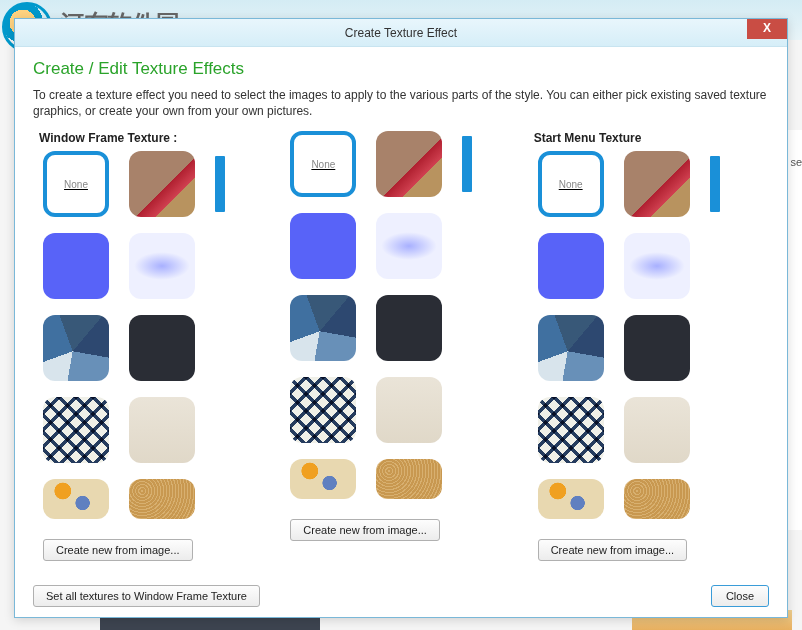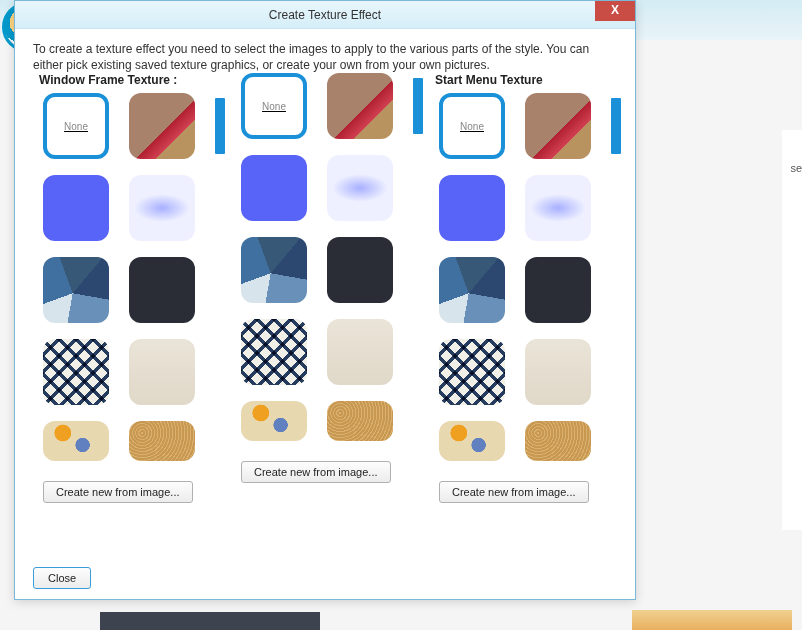--- a/index.html
+++ b/index.html
@@ -65,8 +65,8 @@
 
 .modal {
   position: absolute;
-  top: 0; left: 14px;
-  width: 622px;
+  top: 18px; left: 14px;
+  width: 774px;
   height: 600px;
   background: #fff;
   border: 1px solid #7ab8d8;

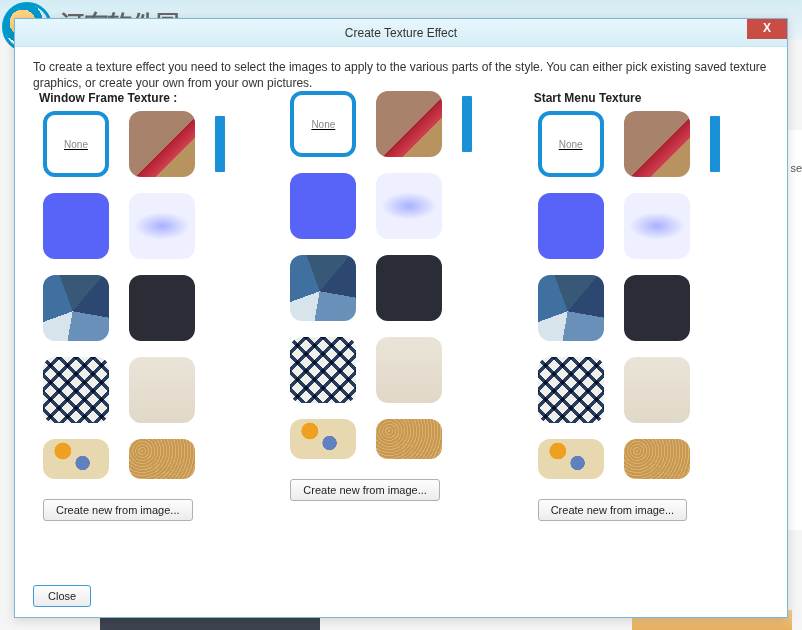--- a/index.html
+++ b/index.html
@@ -214,6 +214,7 @@
   </div>
 
   <div class="content">
+    <div class="heading">Create / Edit Texture Effects</div>
     <div class="desc">To create a texture effect you need to select the images to apply to the various parts of the style.  You can either pick existing saved texture graphics, or create your own from your own pictures.</div>
 
     <div class="columns">

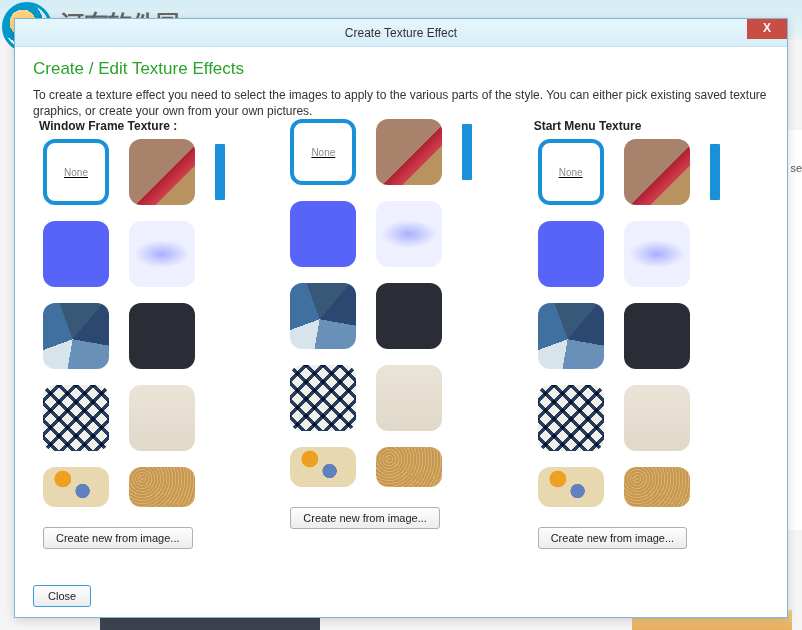--- a/index.html
+++ b/index.html
@@ -109,7 +109,7 @@
   font-size: 12px;
   color: #333;
   line-height: 1.35;
-  margin-bottom: 0;
+  margin-bottom: 12px;
 }
 .columns {
   display: flex;

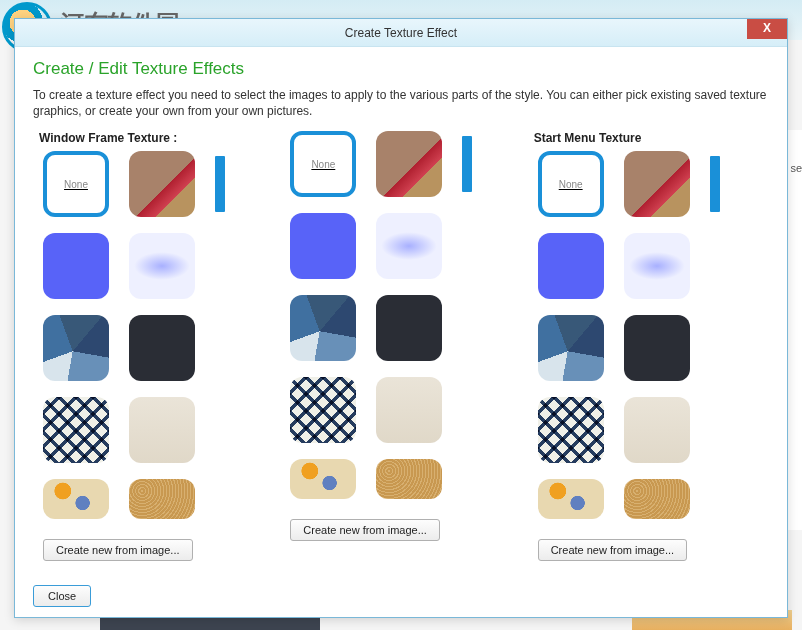--- a/index.html
+++ b/index.html
@@ -46,7 +46,7 @@
 }
 .bg-side-txt {
   position: absolute;
-  right: 0; top: 162px;
+  right: 0; top: 156px;
   font-size: 11px;
   color: #555;
 }

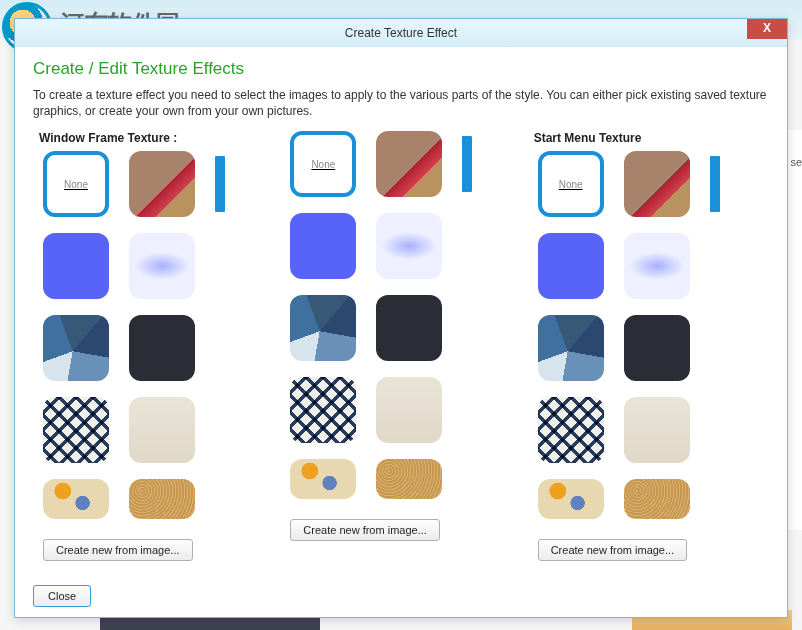--- a/index.html
+++ b/index.html
@@ -312,6 +312,7 @@
   </div>
 
   <div class="footer">
+    <button class="btn">Set all textures to Window Frame Texture</button>
     <button class="btn btn-close">Close</button>
   </div>
 </div>

